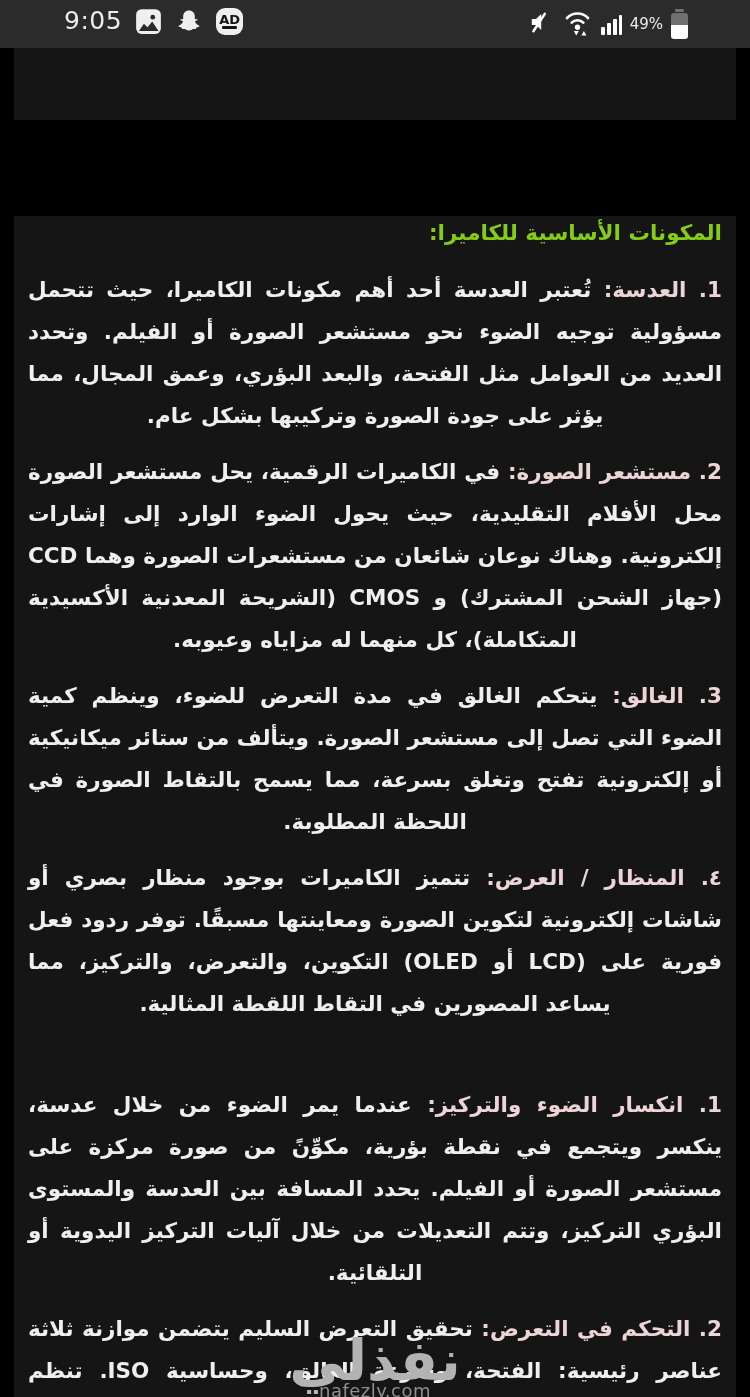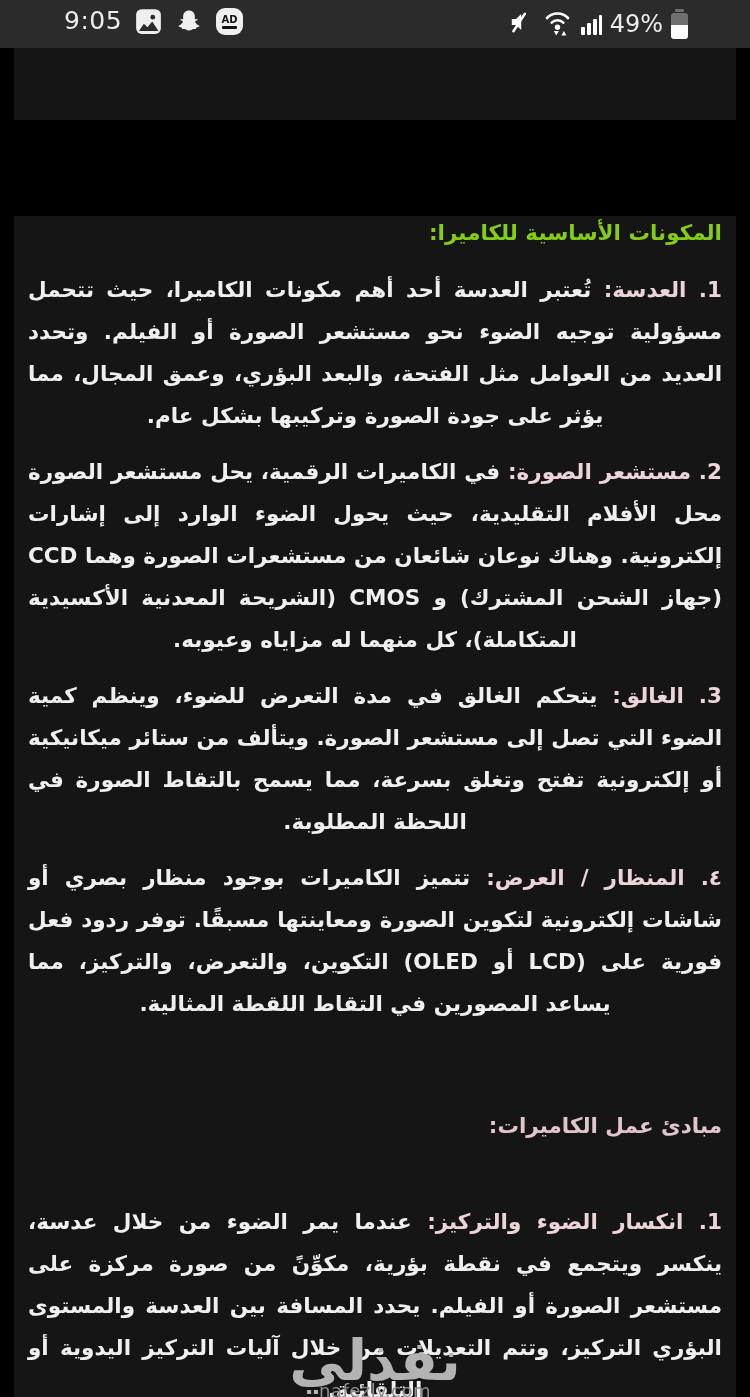--- a/index.html
+++ b/index.html
@@ -28,7 +28,7 @@
     width:27px;height:27px;background:#efefef;border-radius:9px;
     display:flex;flex-direction:column;align-items:center;justify-content:center;
   }
-  .ad-text{color:#141414;font-size:10px;font-weight:800;line-height:11px;}
+  .ad-text{color:#141414;font-size:13px;font-weight:800;line-height:11px;}
   .ad-sub{width:15px;height:3px;background:#141414;border-radius:1px;margin-top:1px;}
   .signal{display:inline-flex;align-items:flex-end;gap:2px;height:21px;}
   .signal i{display:block;width:4px;background:#fff;border-radius:1px;}

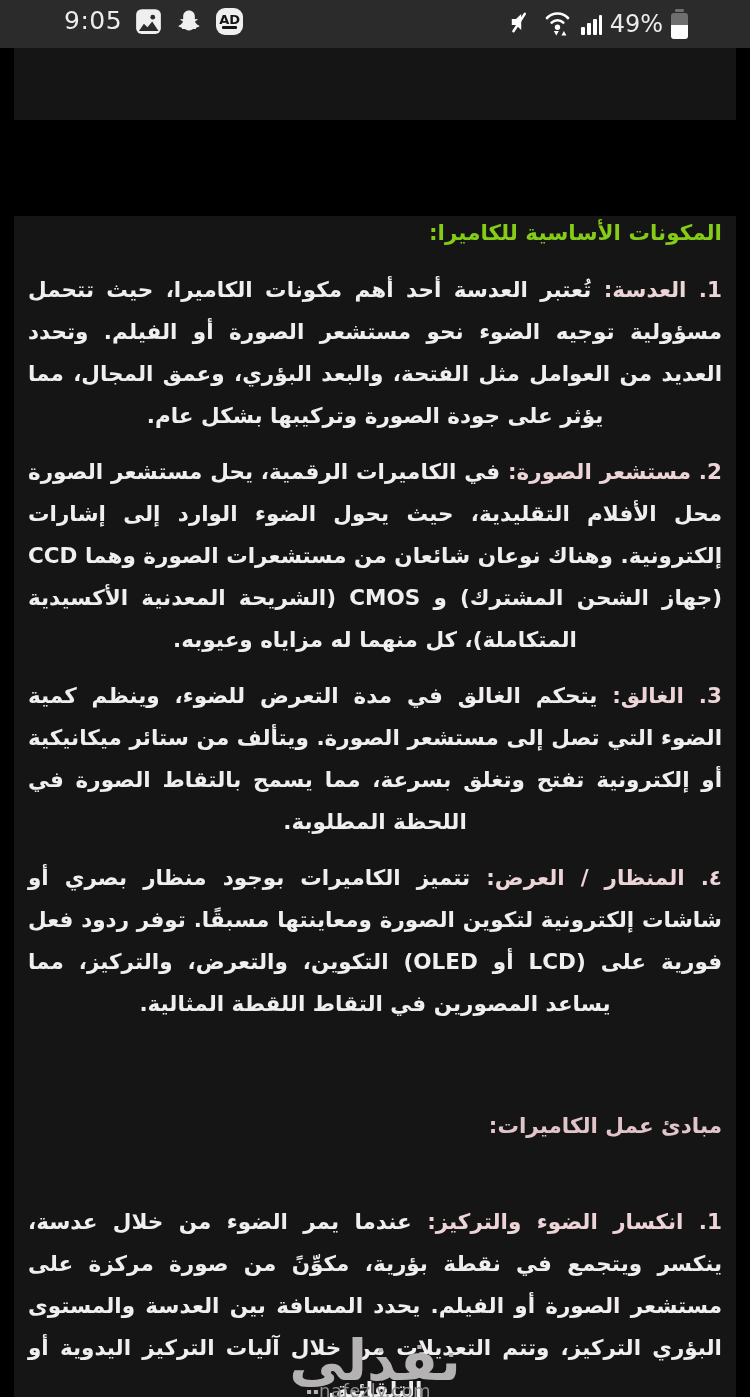--- a/index.html
+++ b/index.html
@@ -23,7 +23,7 @@
   .sb-left{display:flex;align-items:flex-start;gap:13px;}
   .sb-right{display:flex;align-items:center;gap:8px;}
   .sb-time{font-size:25px;letter-spacing:.5px;line-height:1;}
-  .sb-pct{font-size:24px;line-height:1;}
+  .sb-pct{font-size:15px;line-height:1;}
   .ad-badge{
     width:27px;height:27px;background:#efefef;border-radius:9px;
     display:flex;flex-direction:column;align-items:center;justify-content:center;

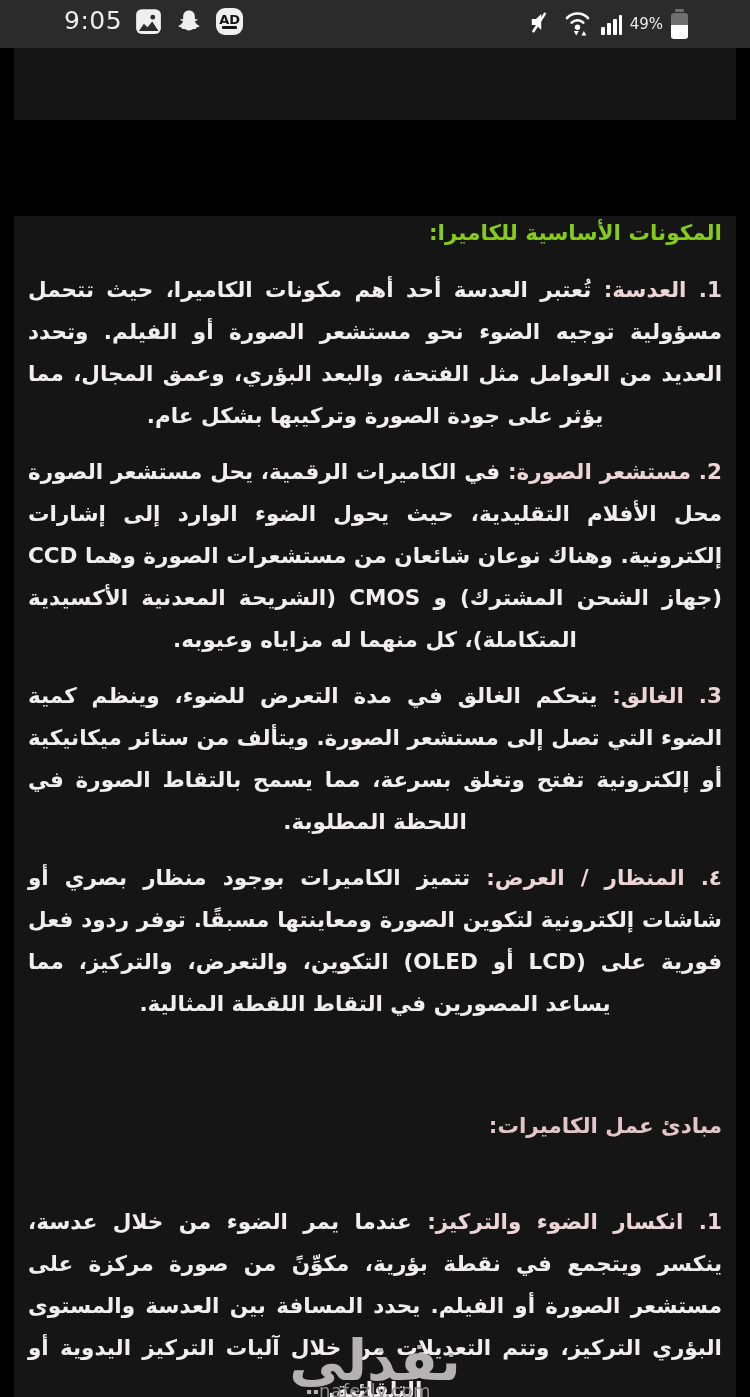--- a/index.html
+++ b/index.html
@@ -143,7 +143,6 @@
     <p class="para"><span class="label">٤. المنظار / العرض:</span> <span>تتميز الكاميرات بوجود منظار بصري أو شاشات إلكترونية لتكوين الصورة ومعاينتها مسبقًا. توفر ردود فعل فورية على (LCD أو OLED) التكوين، والتعرض، والتركيز، مما يساعد المصورين في التقاط اللقطة المثالية.</span></p>
 
 
-    <h2 class="doc-title title-2">مبادئ عمل الكاميرات:</h2>
 
     <p class="para para-p1"><span class="label">1. انكسار الضوء والتركيز:</span> <span>عندما يمر الضوء من خلال عدسة، ينكسر ويتجمع في نقطة بؤرية، مكوِّنً من صورة مركزة على مستشعر الصورة أو الفيلم. يحدد المسافة بين العدسة والمستوى البؤري التركيز، وتتم التعديلات من خلال آليات التركيز اليدوية أو التلقائية.</span></p>
 

